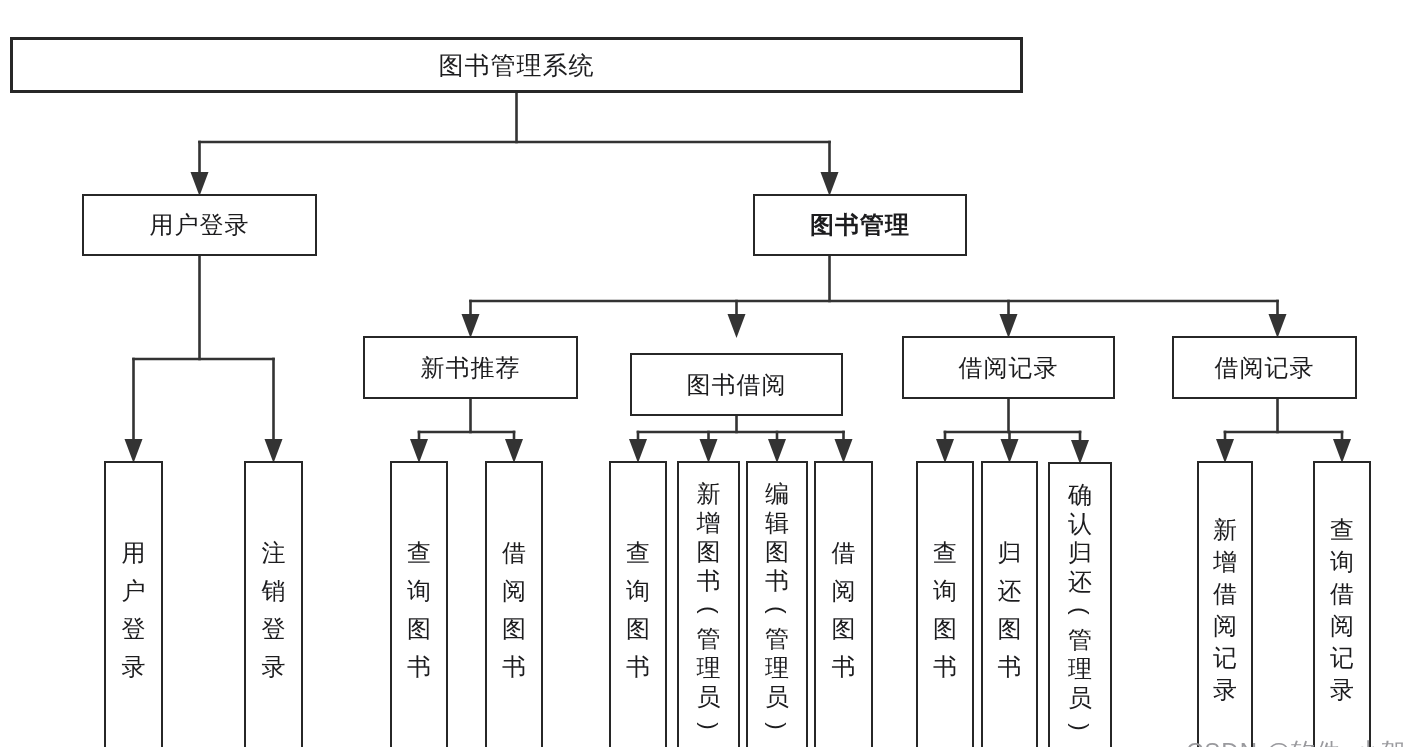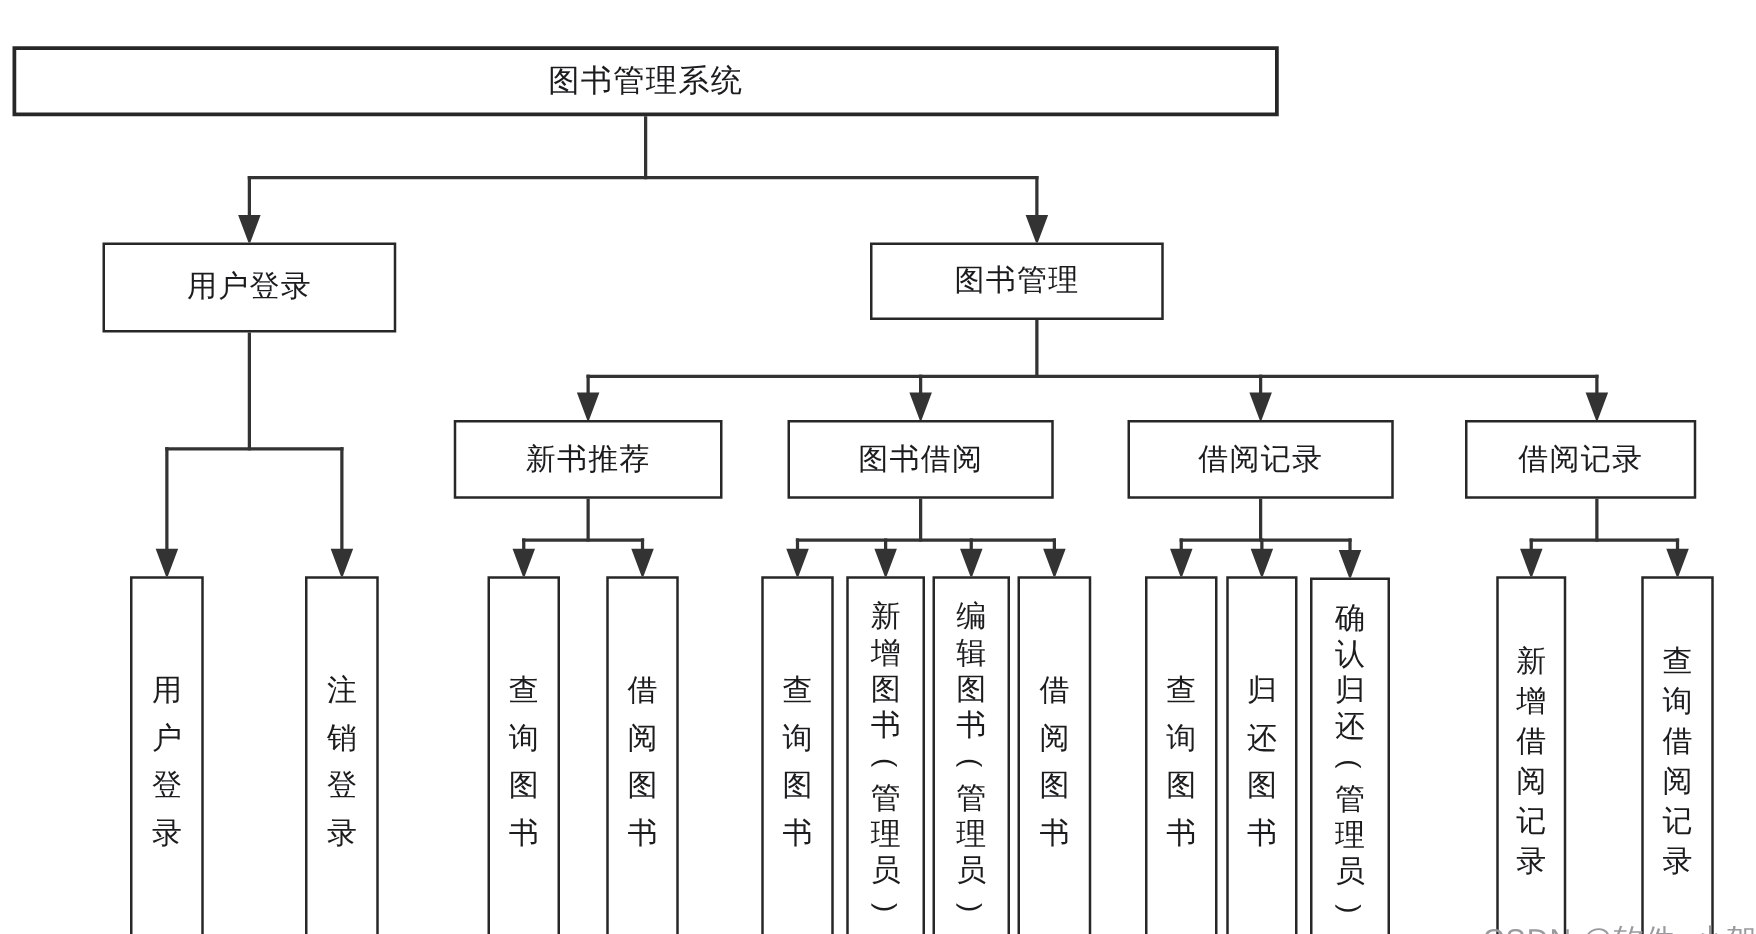--- a/index.html
+++ b/index.html
@@ -122,7 +122,7 @@
     </svg>
   <div id="nodes">
       <div class="node h root" style="left: 10px; top: 13px; width: 1013px; height: 56px;">图书管理系统</div>
-      <div class="node h" style="left: 82px; top: 170px; width: 235px; height: 72px;">用户登录</div>
+      <div class="node h" style="left: 82px; top: 170px; width: 235px; height: 62px;">用户登录</div>
       <div class="node h" style="left: 696px; top: 170px; width: 235px; height: 62px;">图书管理</div>
       <div class="node h" style="left: 363px; top: 312px; width: 215px; height: 63px; text-align: center;">新书推荐</div>
       <div class="node h" style="left: 630px; top: 312px; width: 213px; height: 63px;">图书借阅</div>

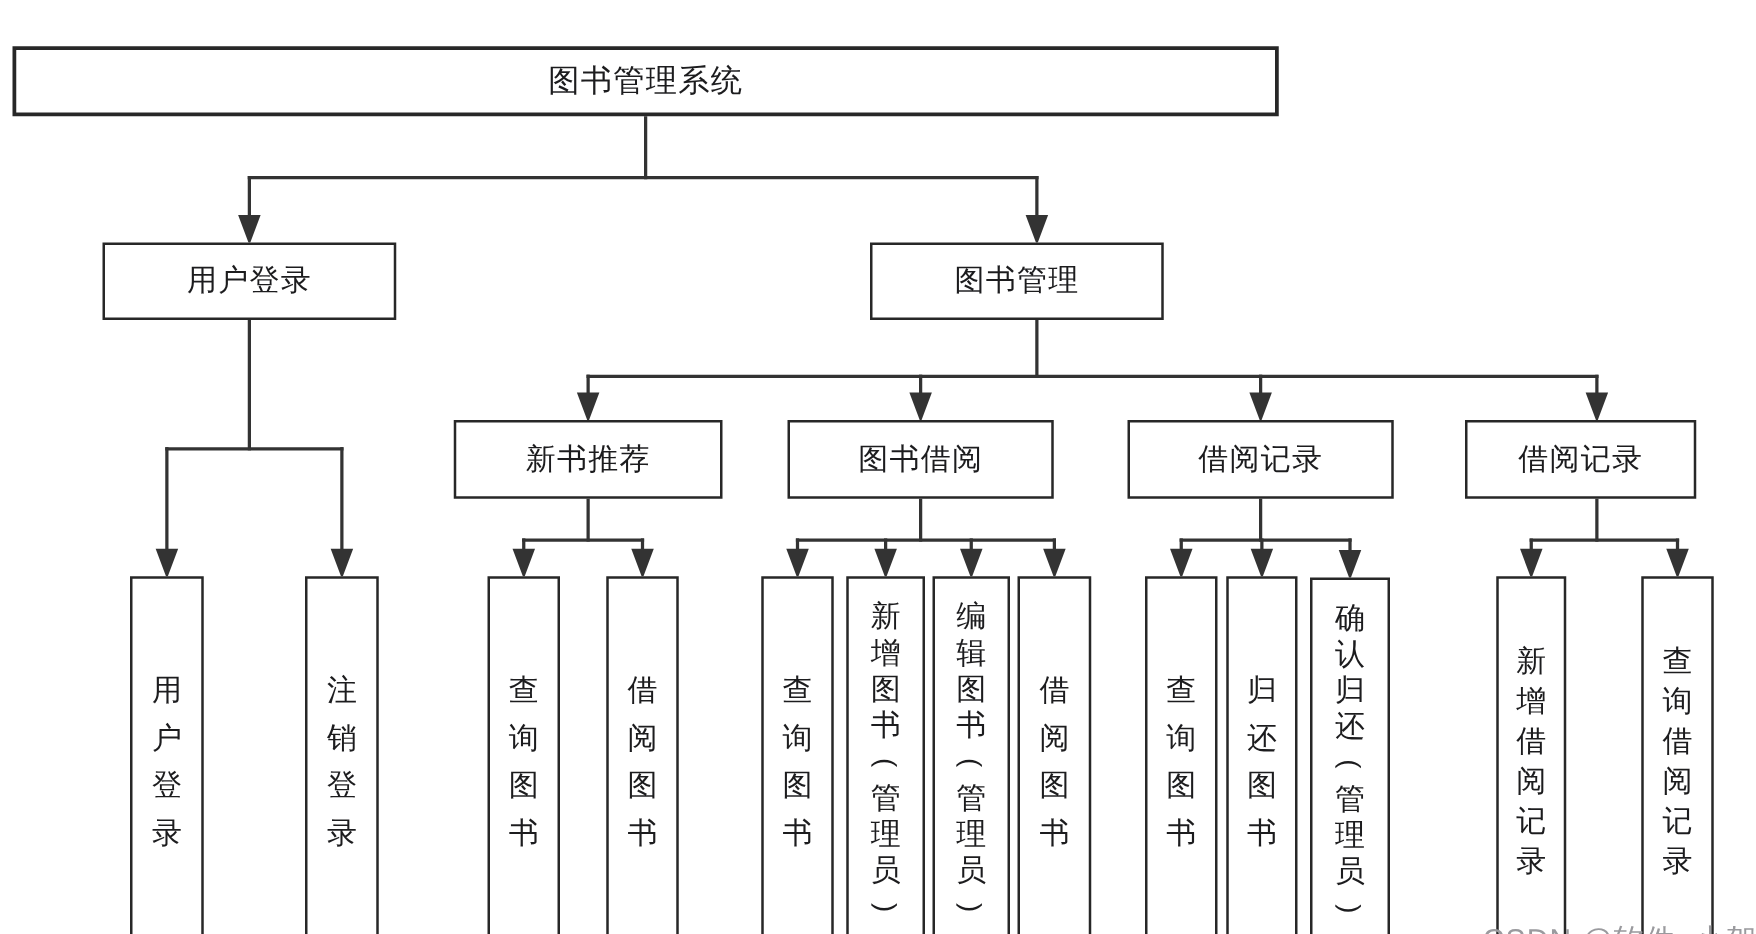--- a/index.html
+++ b/index.html
@@ -123,7 +123,7 @@
   <div id="nodes">
       <div class="node h root" style="left: 10px; top: 13px; width: 1013px; height: 56px;">图书管理系统</div>
       <div class="node h" style="left: 82px; top: 170px; width: 235px; height: 62px;">用户登录</div>
-      <div class="node h" style="left: 696px; top: 170px; width: 235px; height: 62px;">图书管理</div>
+      <div class="node h" style="left: 753px; top: 170px; width: 214px; height: 62px; font-weight: bold;">图书管理</div>
       <div class="node h" style="left: 363px; top: 312px; width: 215px; height: 63px; text-align: center;">新书推荐</div>
       <div class="node h" style="left: 630px; top: 312px; width: 213px; height: 63px;">图书借阅</div>
       <div class="node h" style="left: 902px; top: 312px; width: 213px; height: 63px;">借阅记录</div>

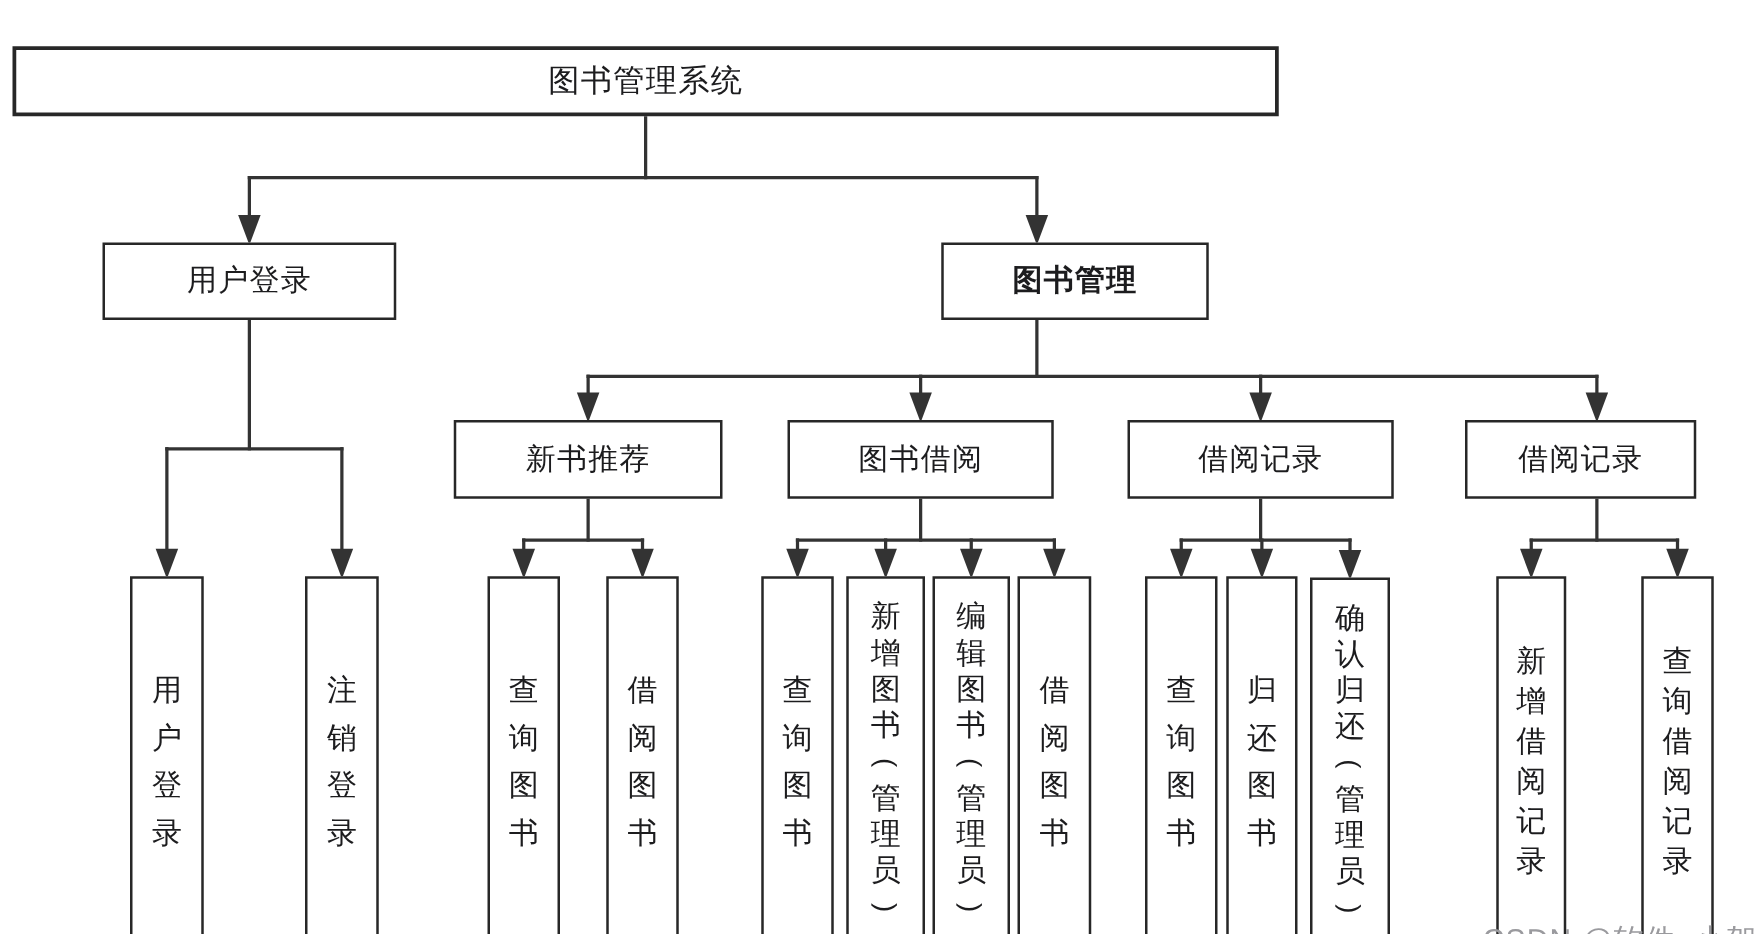--- a/index.html
+++ b/index.html
@@ -125,7 +125,7 @@
       <div class="node h" style="left: 82px; top: 170px; width: 235px; height: 62px;">用户登录</div>
       <div class="node h" style="left: 753px; top: 170px; width: 214px; height: 62px; font-weight: bold;">图书管理</div>
       <div class="node h" style="left: 363px; top: 312px; width: 215px; height: 63px; text-align: center;">新书推荐</div>
-      <div class="node h" style="left: 630px; top: 312px; width: 213px; height: 63px;">图书借阅</div>
+      <div class="node h" style="left: 630px; top: 329px; width: 213px; height: 63px;">图书借阅</div>
       <div class="node h" style="left: 902px; top: 312px; width: 213px; height: 63px;">借阅记录</div>
       <div class="node h" style="left: 1172px; top: 312px; width: 185px; height: 63px;">借阅记录</div>
       <div class="node v" style="left: 104px; top: 437px; width: 59px; height: 298px; row-gap: 14px;">

